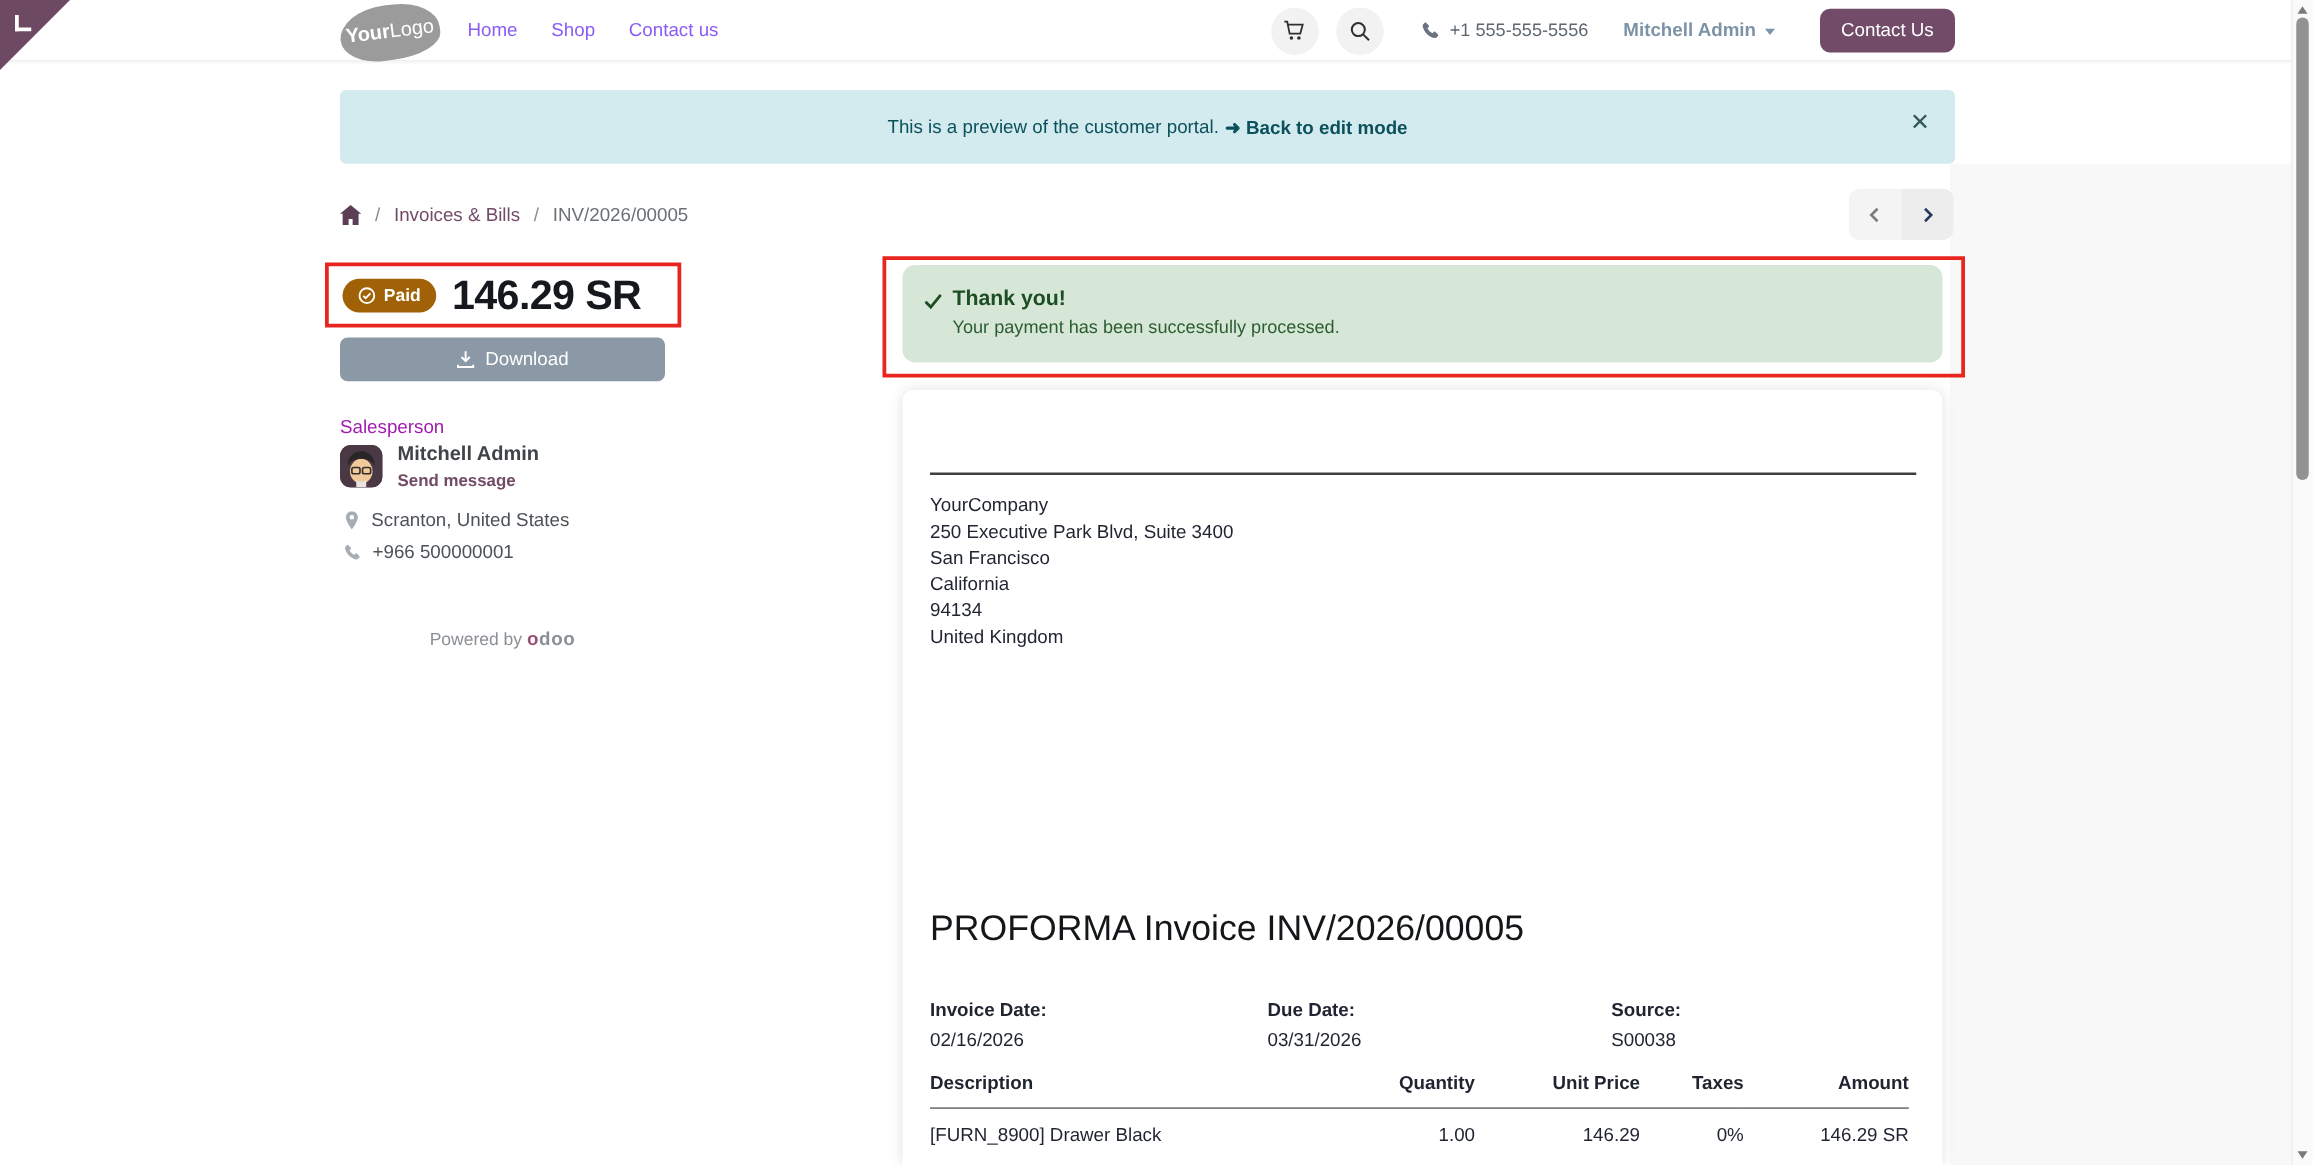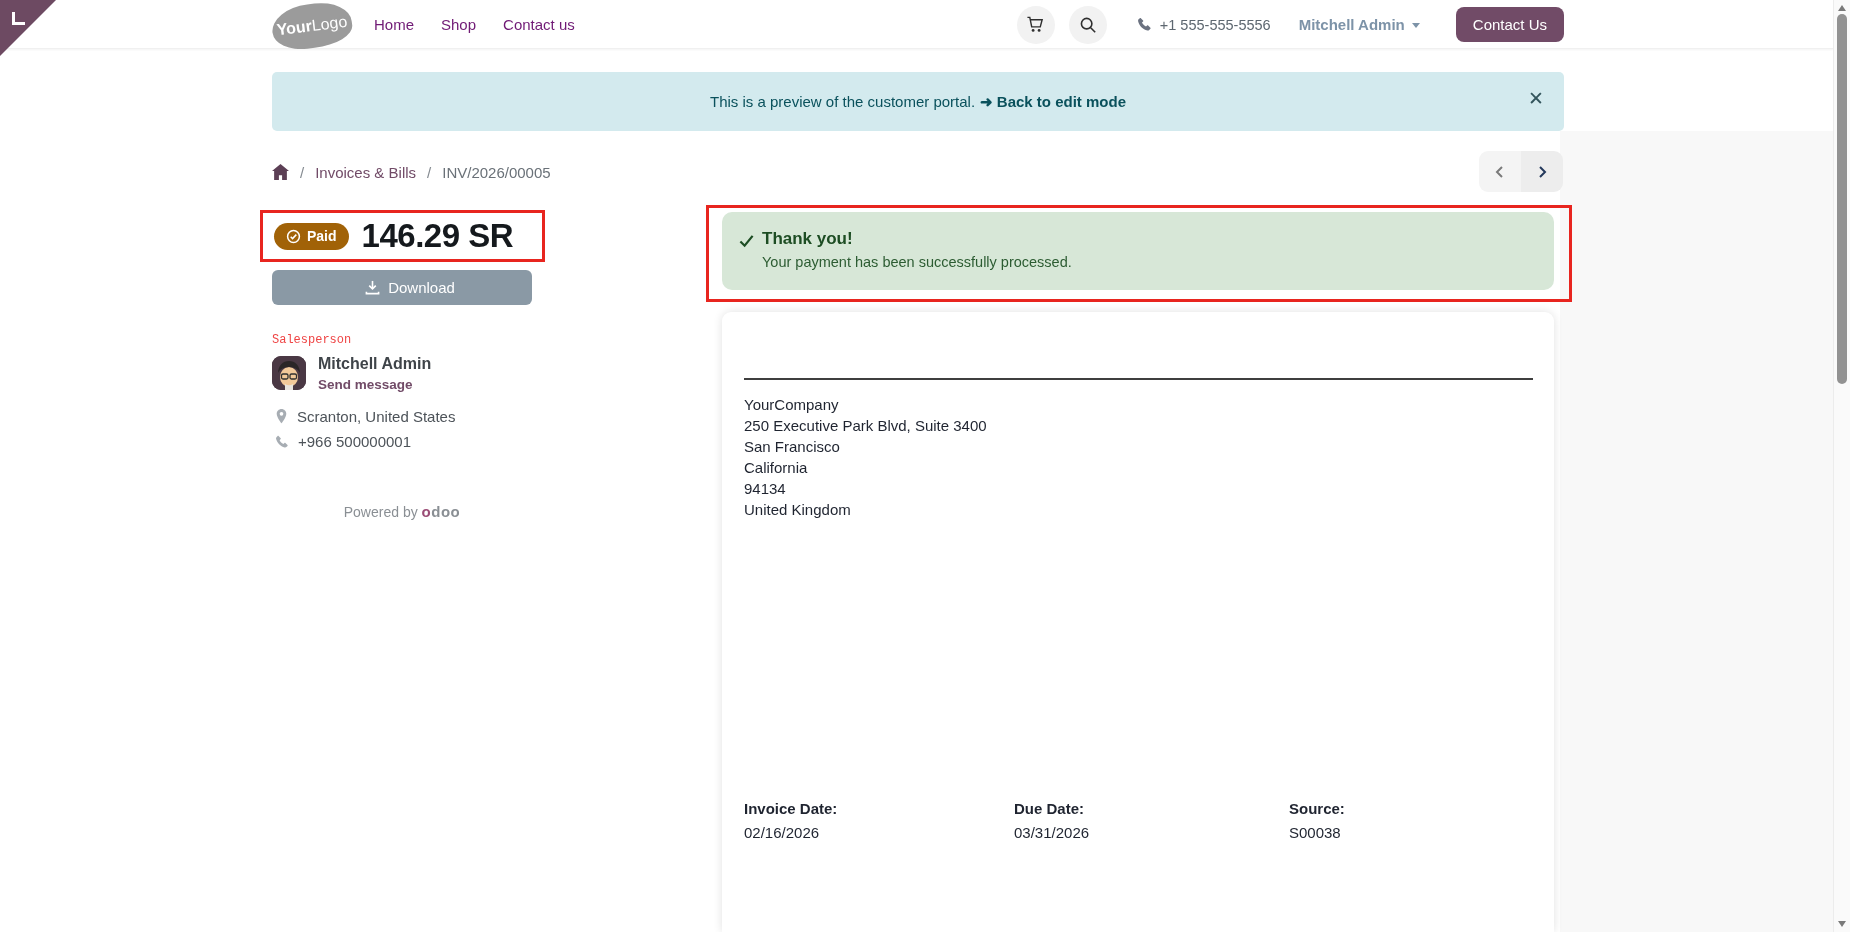--- a/index.html
+++ b/index.html
@@ -22,7 +22,7 @@
     color:#fff; font-size:16px; margin-top:2px; flex:0 0 auto; }
   .logo-blob b { font-weight:700; } .logo-blob span { font-weight:300; }
   .main-nav { display:flex; gap:27px; margin-left:22px; }
-  .main-nav a { text-decoration:none; color:#701a75; font-size:15px; }
+  .main-nav a { text-decoration:none; color:#8b5cf6; font-size:15px; }
   .header-right { margin-left:auto; display:flex; align-items:center; gap:14px; }
   .icon-circle { width:38px; height:38px; border-radius:50%; background:#f2f2f2;
     display:flex; align-items:center; justify-content:center; cursor:pointer; }

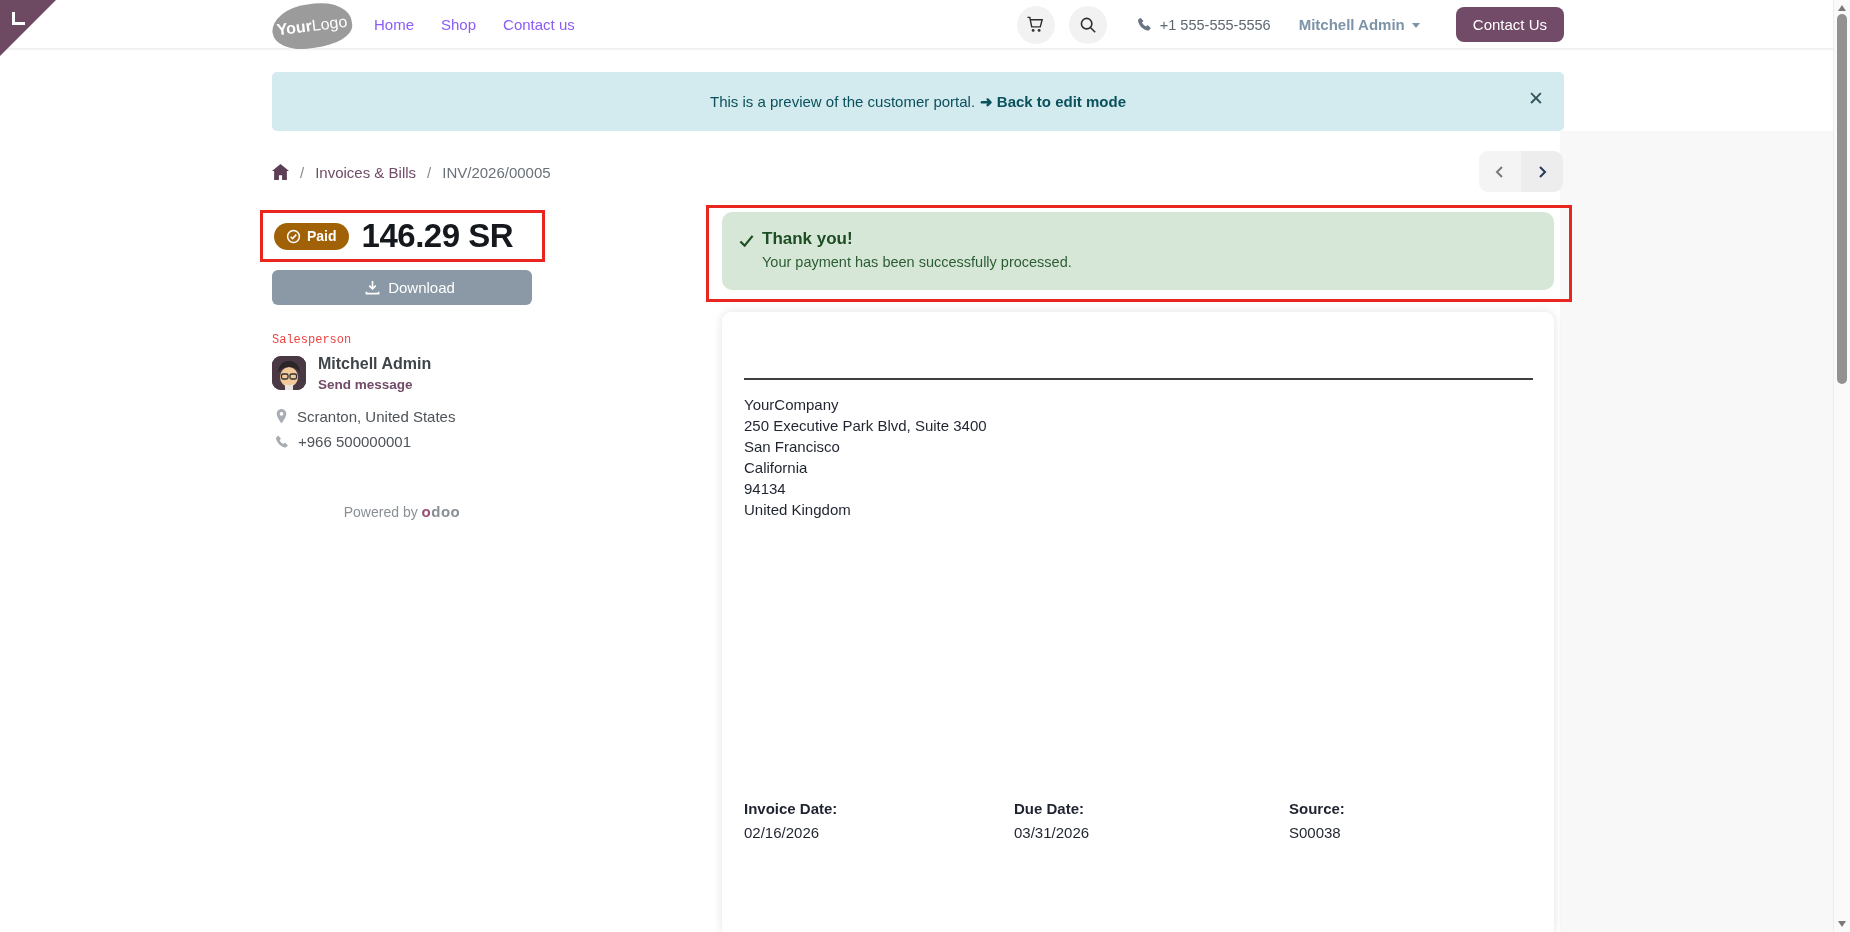--- a/index.html
+++ b/index.html
@@ -69,7 +69,7 @@
   .btn-download { position:absolute; left:272px; top:270px; width:260px; height:35px;
     background:#8a99a5; color:#fff; font-size:15px; border:none; border-radius:6px;
     display:flex; align-items:center; justify-content:center; gap:8px; cursor:pointer;padding-left:16px; }
-  .sp-heading { position:absolute; left:272px; top:333px; font-size:12px; color:#ef4444;font-family:Liberation Mono, monospace; }
+  .sp-heading { position:absolute; left:272px; top:333px; font-size:15px; color:#a21caf; }
   .avatar { position:absolute; left:272px; top:356px; width:34px; height:34px;
     border-radius:9px; overflow:hidden; background:#4a3844; }
   .sp-name { position:absolute; left:318px; top:355px; font-size:16px; font-weight:700; color:#3f4449; }

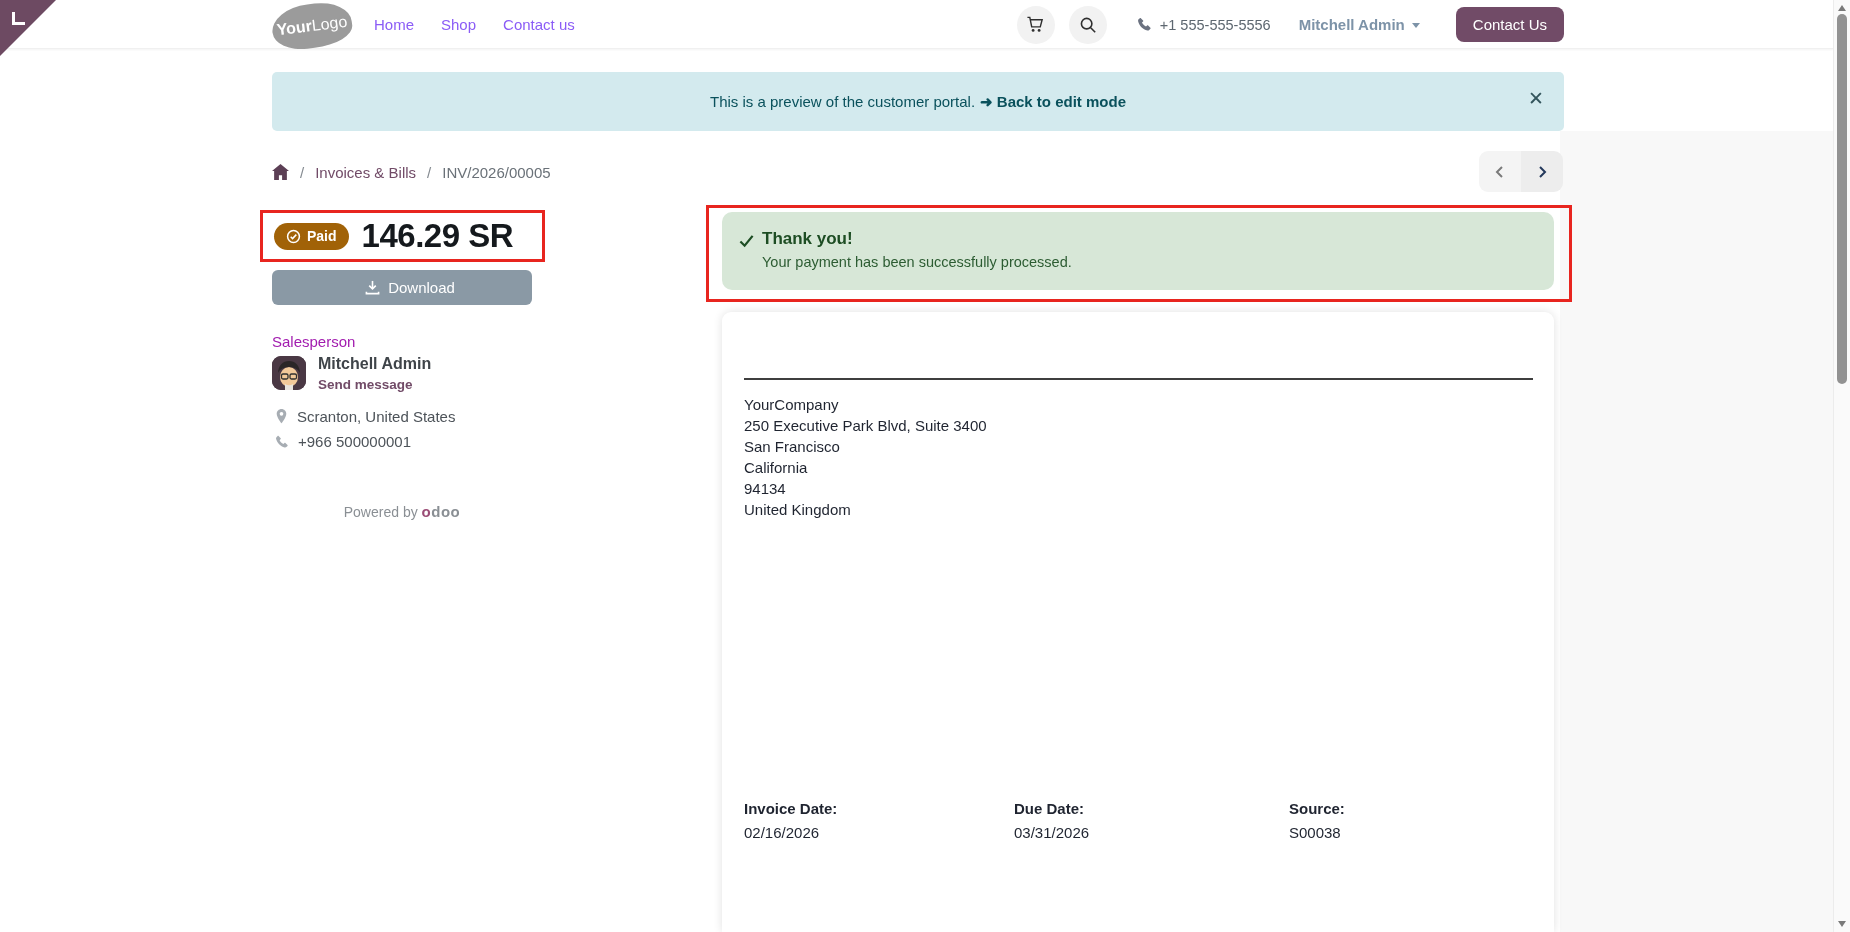--- a/index.html
+++ b/index.html
@@ -281,6 +281,7 @@
   </div>
 
 
+  <div class="doc-title">PROFORMA Invoice INV/2026/00005</div>
 
   <div class="meta-col m0">
     <div class="lbl">Invoice Date:</div>

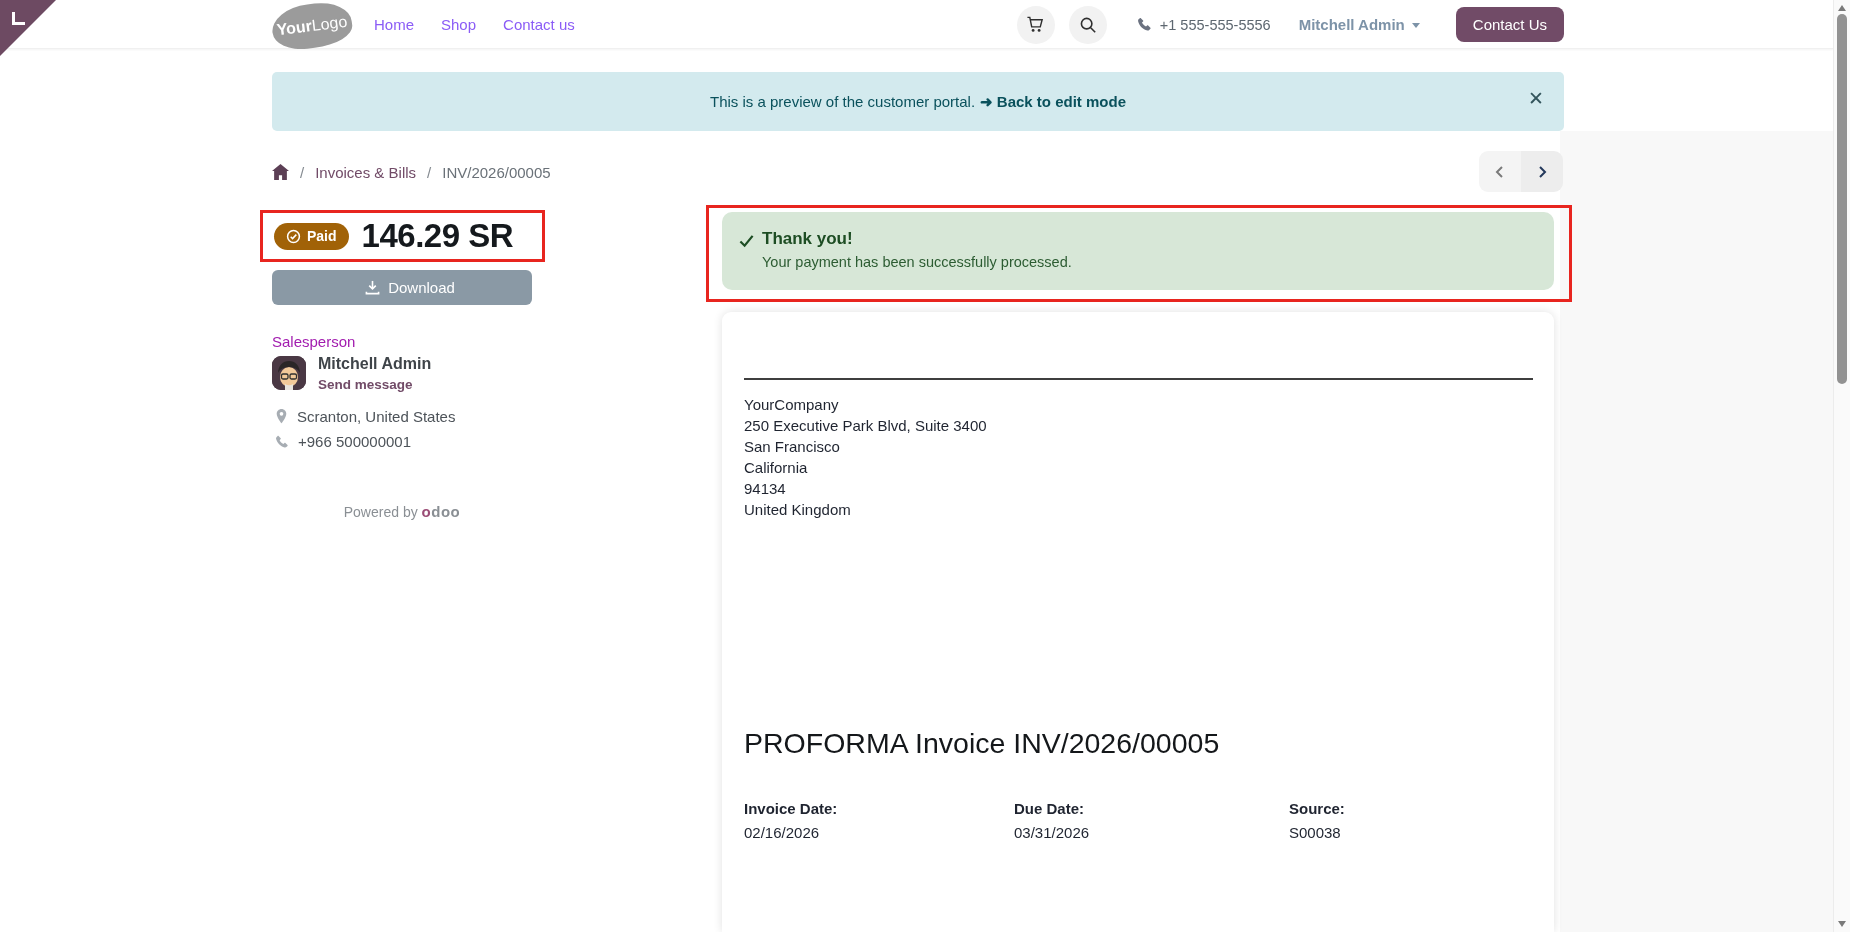--- a/index.html
+++ b/index.html
@@ -296,6 +296,26 @@
     <div class="val">S00038</div>
   </div>
 
+  <table class="doc-table">
+    <thead>
+      <tr>
+        <th class="col-desc">Description</th>
+        <th class="col-qty">Quantity</th>
+        <th class="col-price">Unit Price</th>
+        <th class="col-tax">Taxes</th>
+        <th class="col-amt">Amount</th>
+      </tr>
+    </thead>
+    <tbody>
+      <tr>
+        <td>[FURN_8900] Drawer Black</td>
+        <td>1.00</td>
+        <td>146.29</td>
+        <td>0%</td>
+        <td>146.29 SR</td>
+      </tr>
+    </tbody>
+  </table>
 </div>
 
 <div class="scrollbar">

